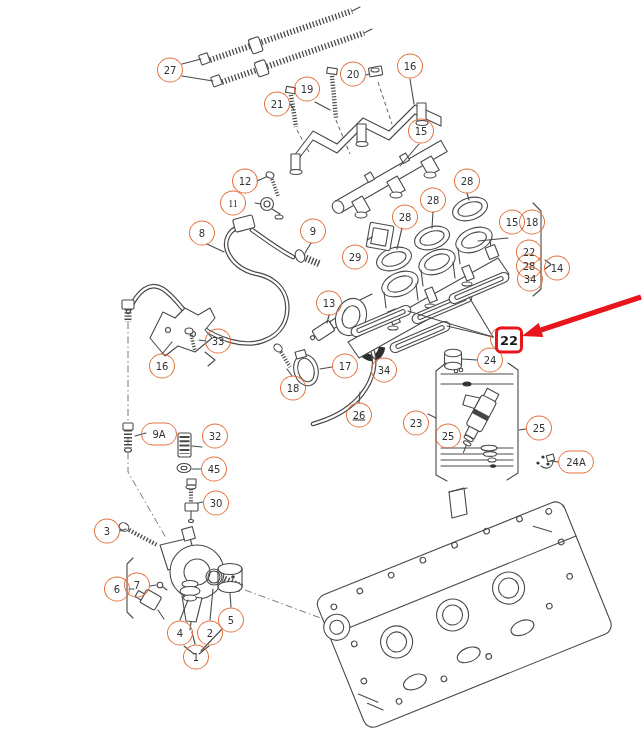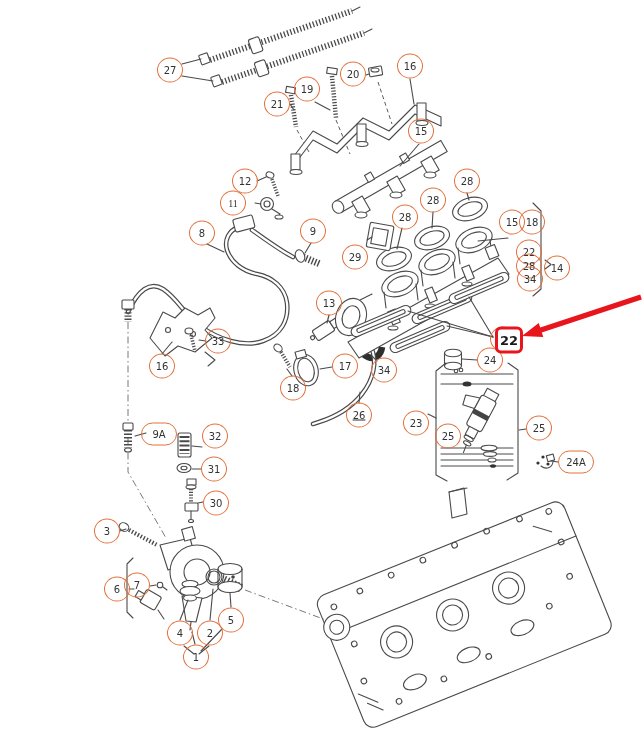--- a/index.html
+++ b/index.html
@@ -493,7 +493,7 @@
       <div class="callout pill" style="left: 576px; top: 462px;">24A</div>
       <div class="callout pill" style="left: 159px; top: 434px;">9A</div>
       <div class="callout" style="left: 215px; top: 436px;">32</div>
-      <div class="callout" style="left: 214px; top: 469px;">31</div>
+      <div class="callout" style="left: 214px; top: 469px;">45</div>
       <div class="callout" style="left: 216px; top: 503px;">30</div>
       <div class="callout" style="left: 107px; top: 531px;">3</div>
       <div class="callout" style="left: 117px; top: 589px;">6</div>

